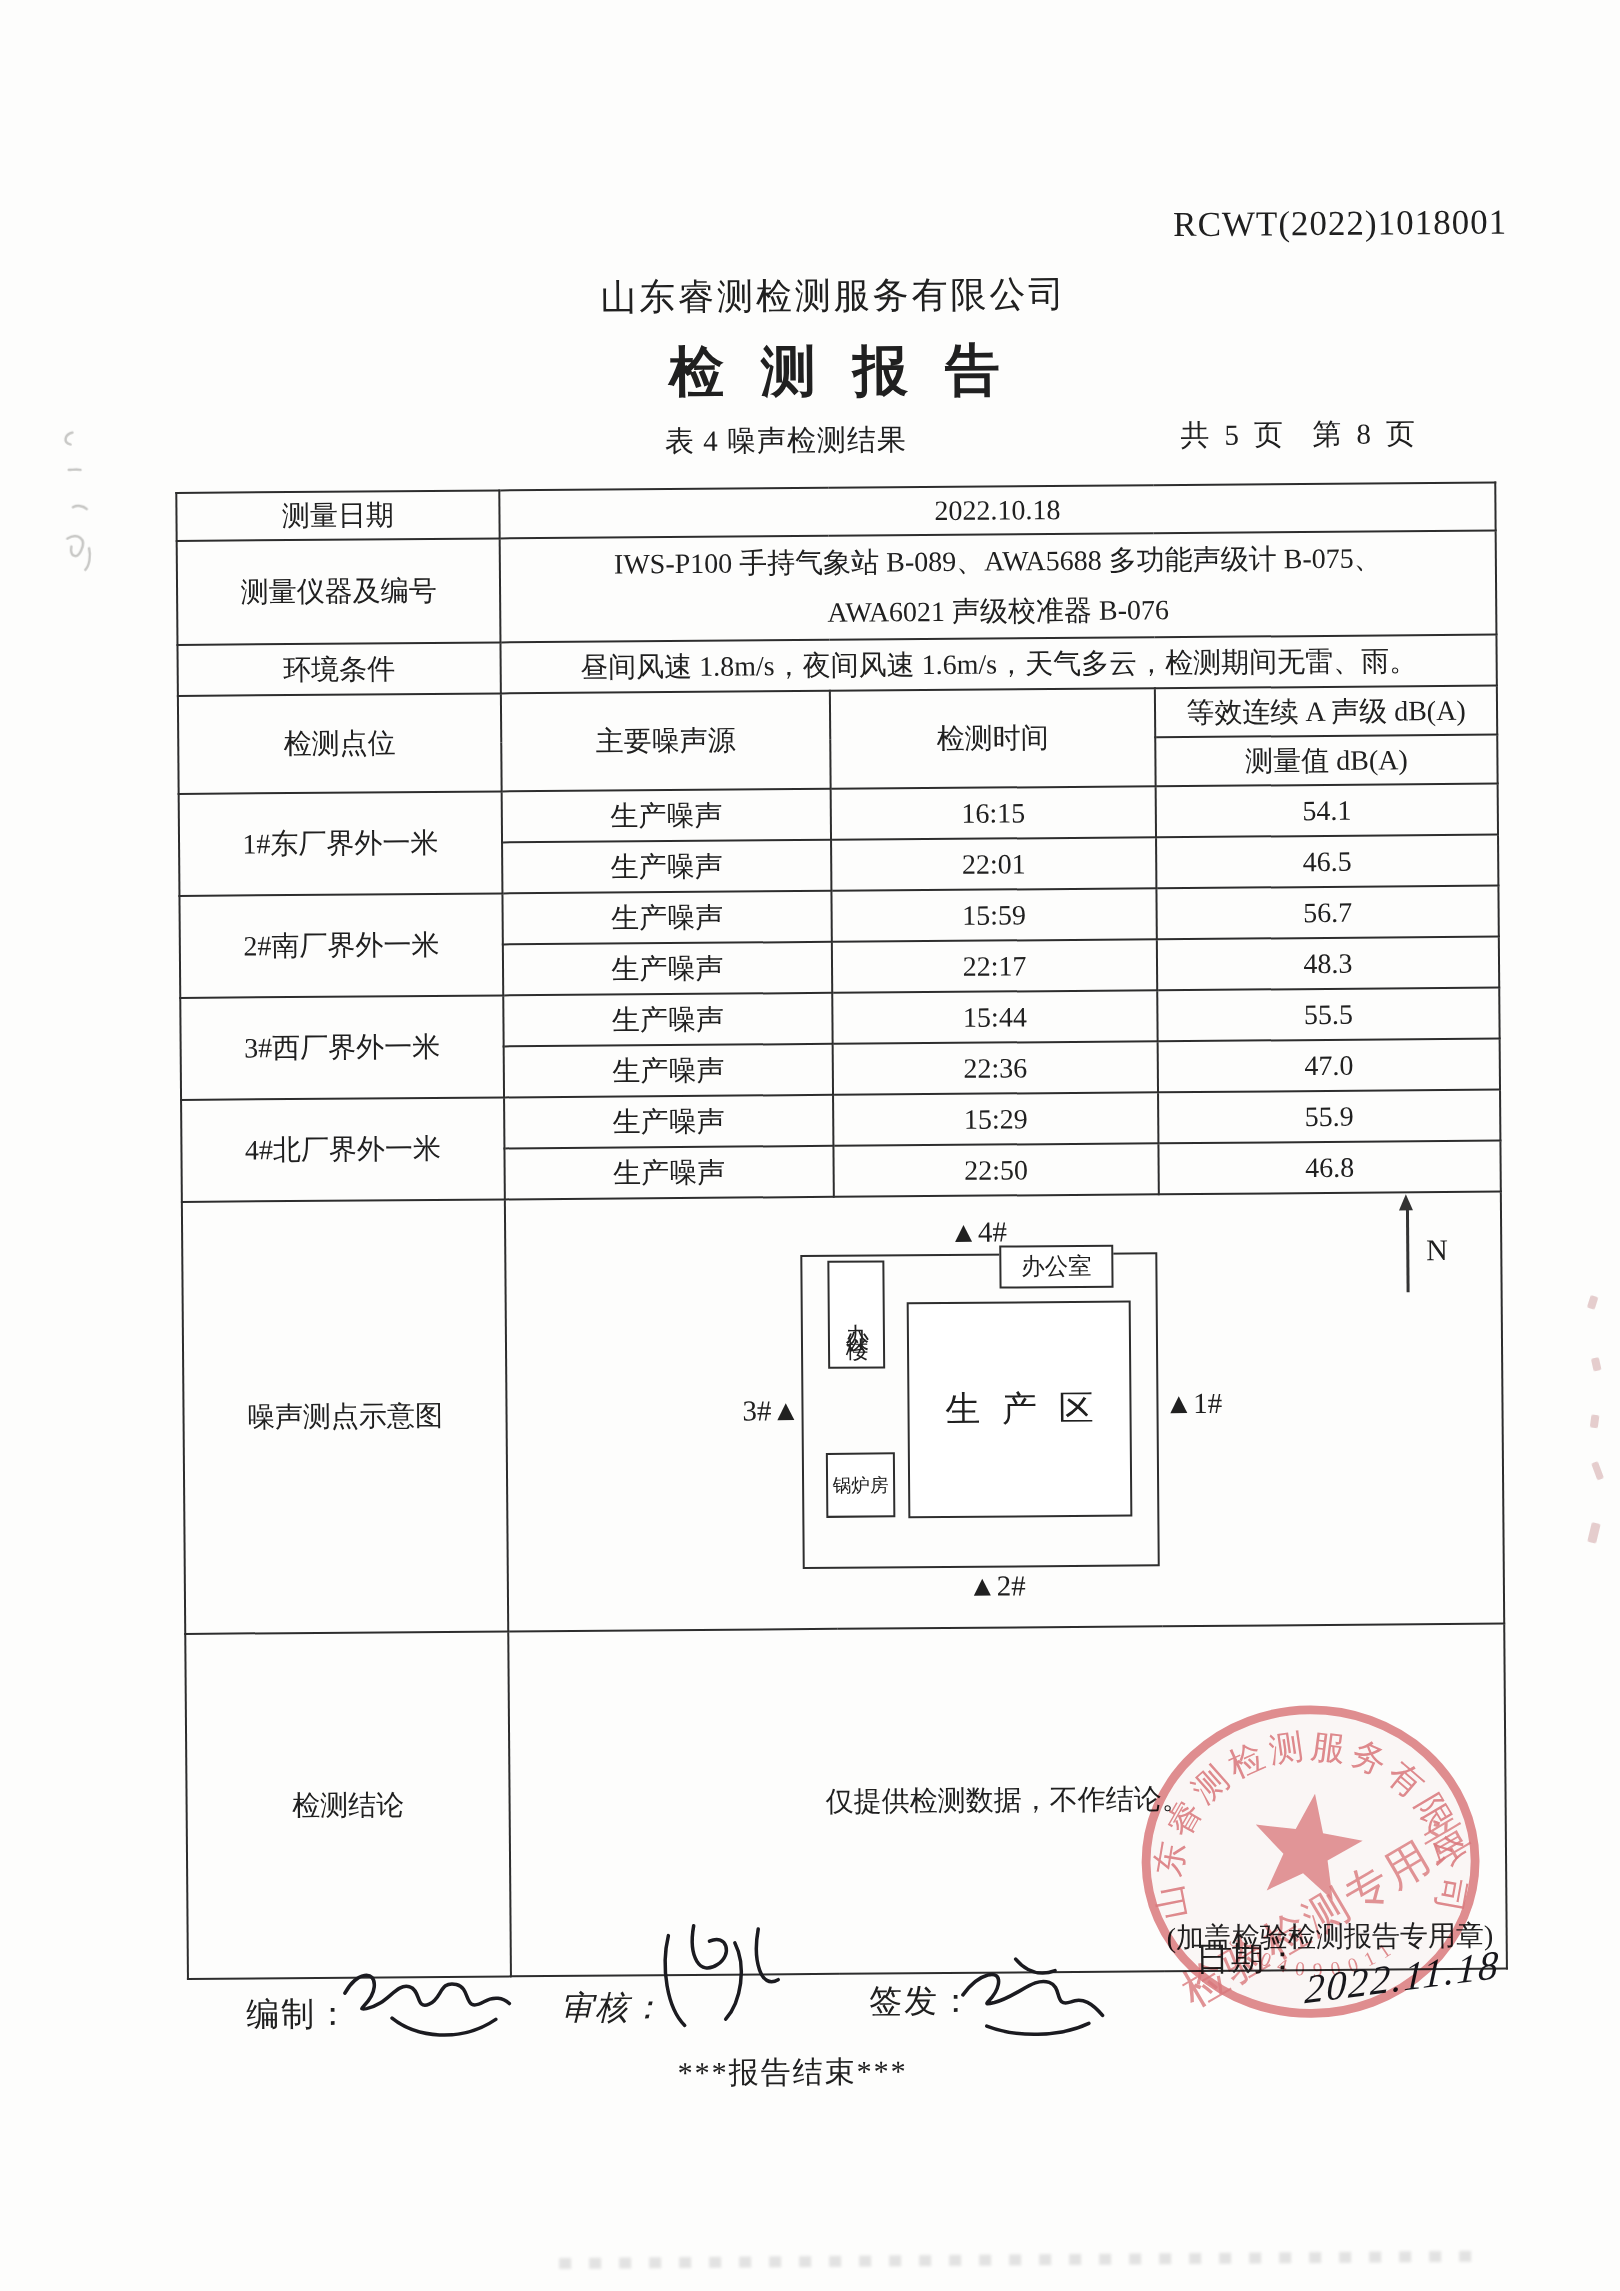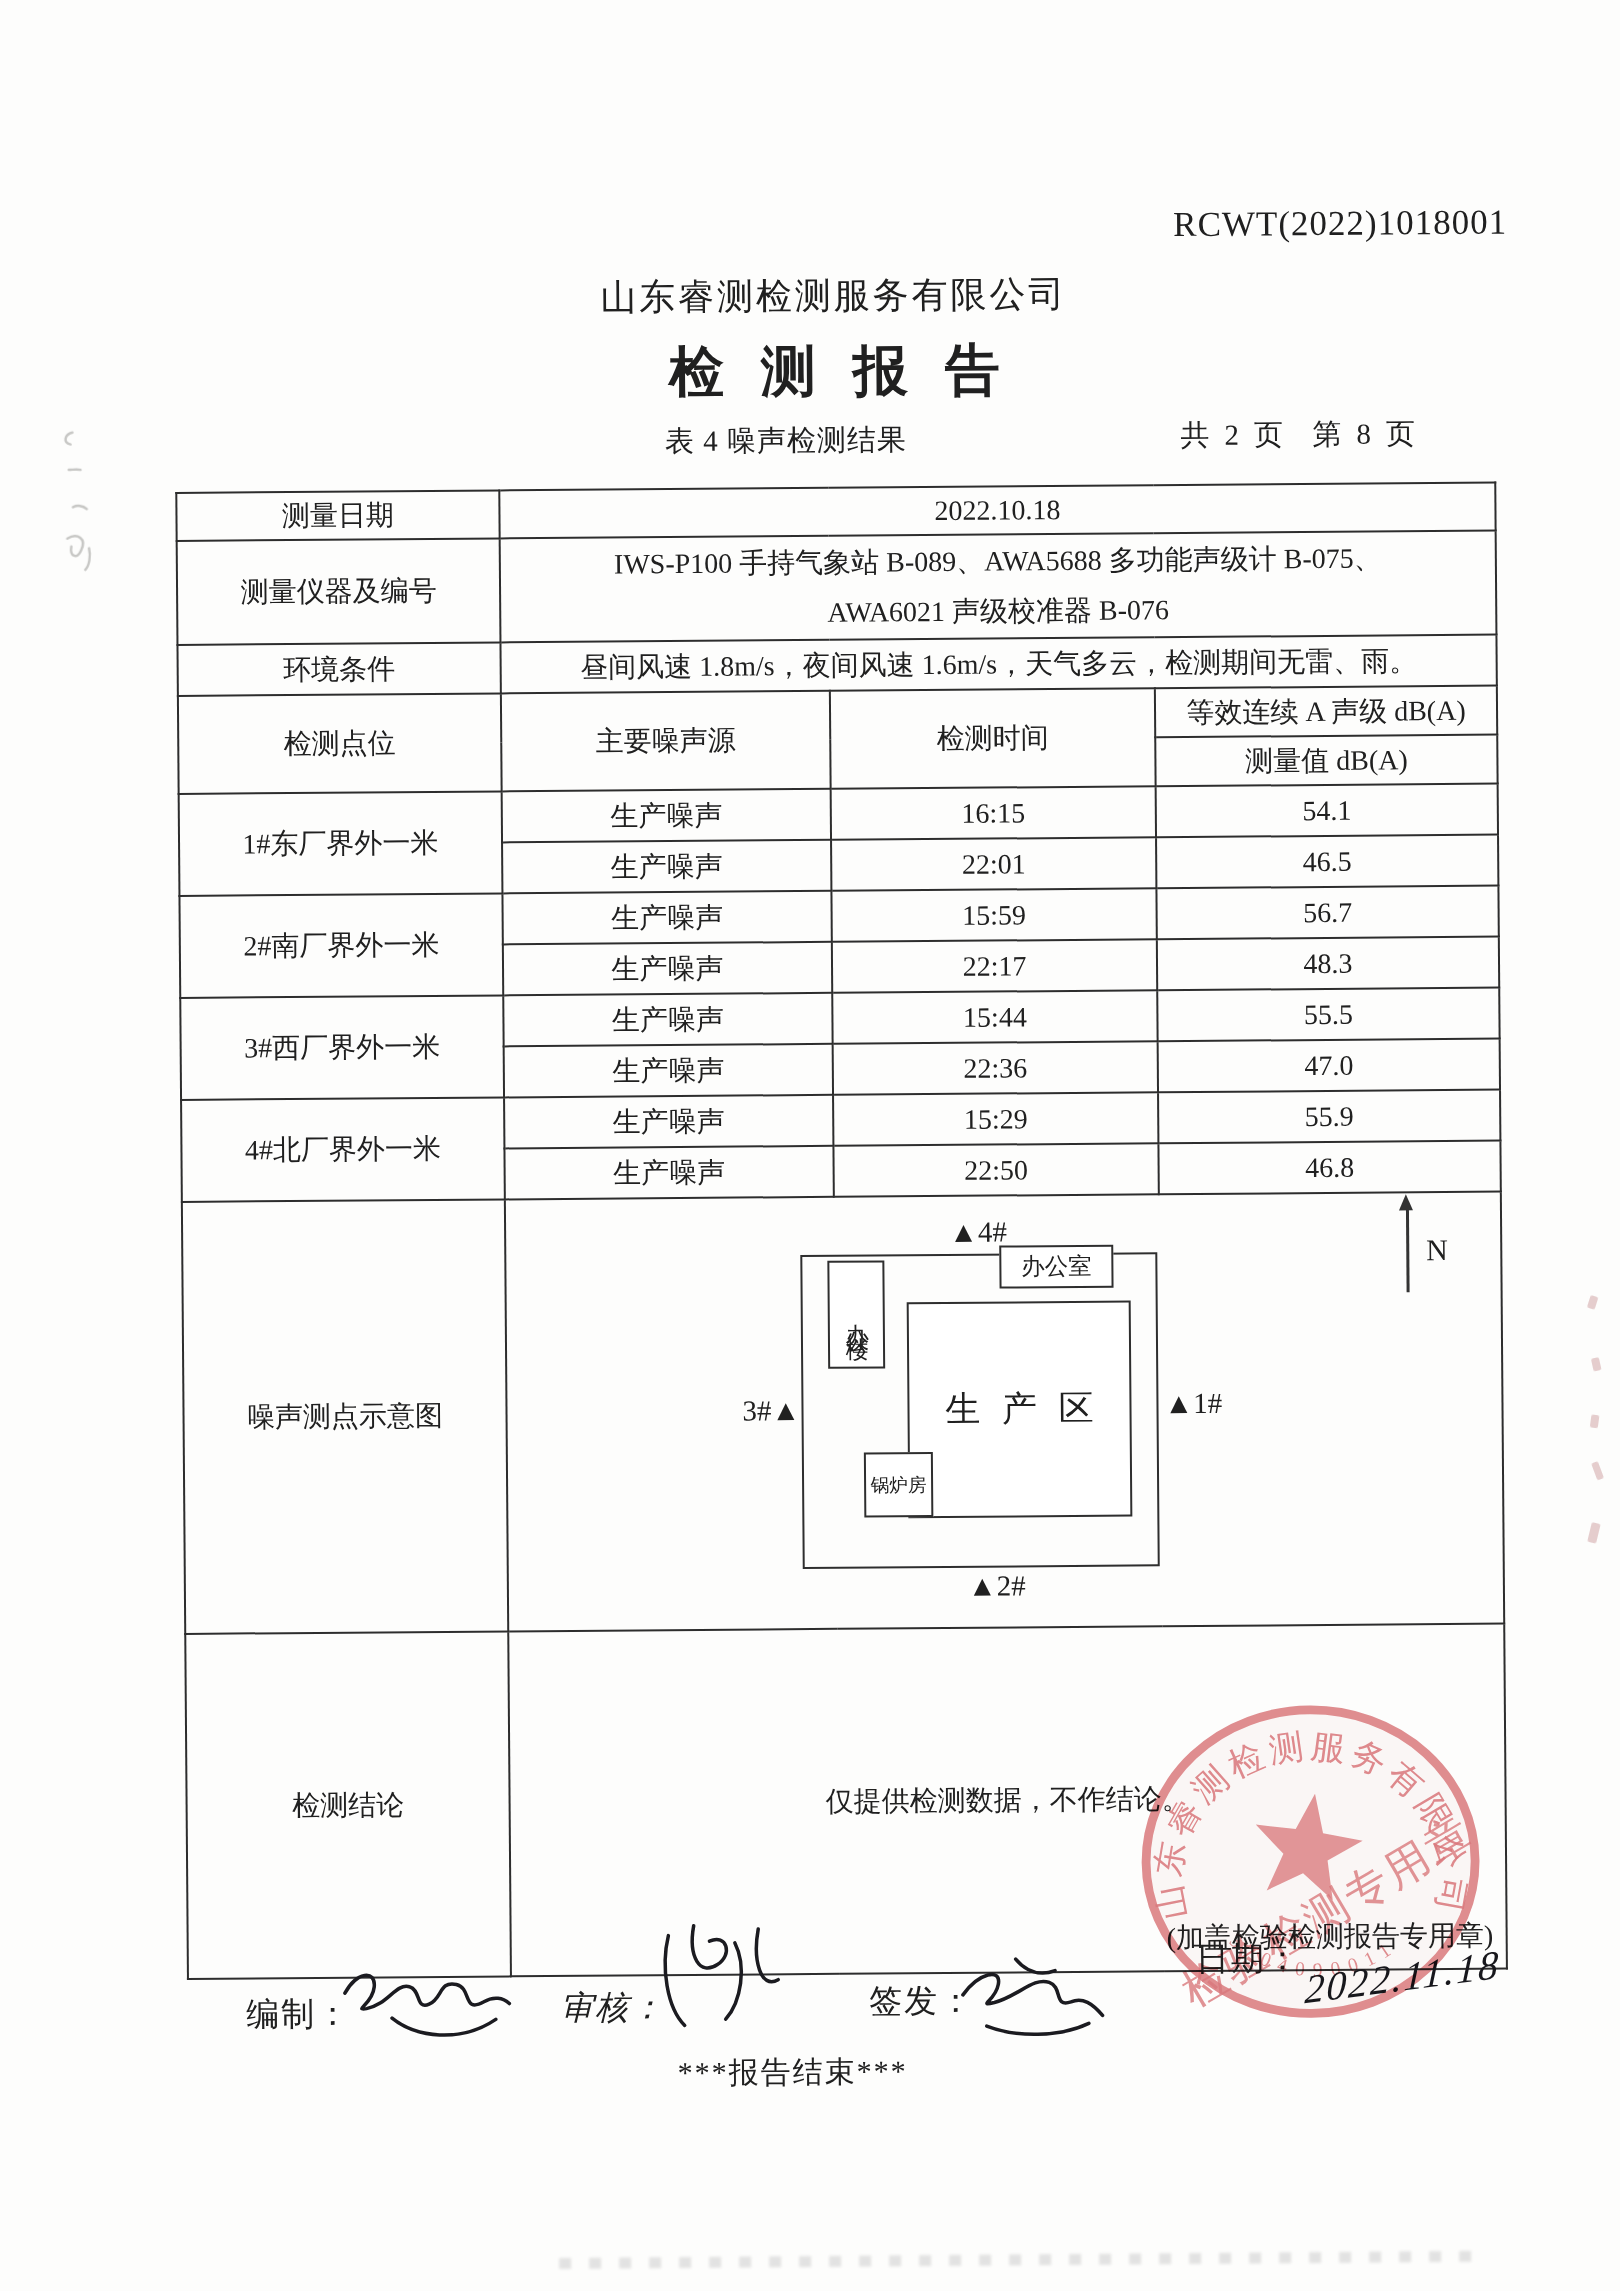--- a/index.html
+++ b/index.html
@@ -84,7 +84,7 @@
       <div class="title">检测报告</div>
       <div class="caption-row">
         <span class="tbl-caption">表 4  噪声检测结果</span>
-        <span class="pagination"><span>共 2 页</span><span>第 8 页</span></span>
+        <span class="pagination"><span>共 5 页</span><span>第 8 页</span></span>
       </div>
     </div>
 

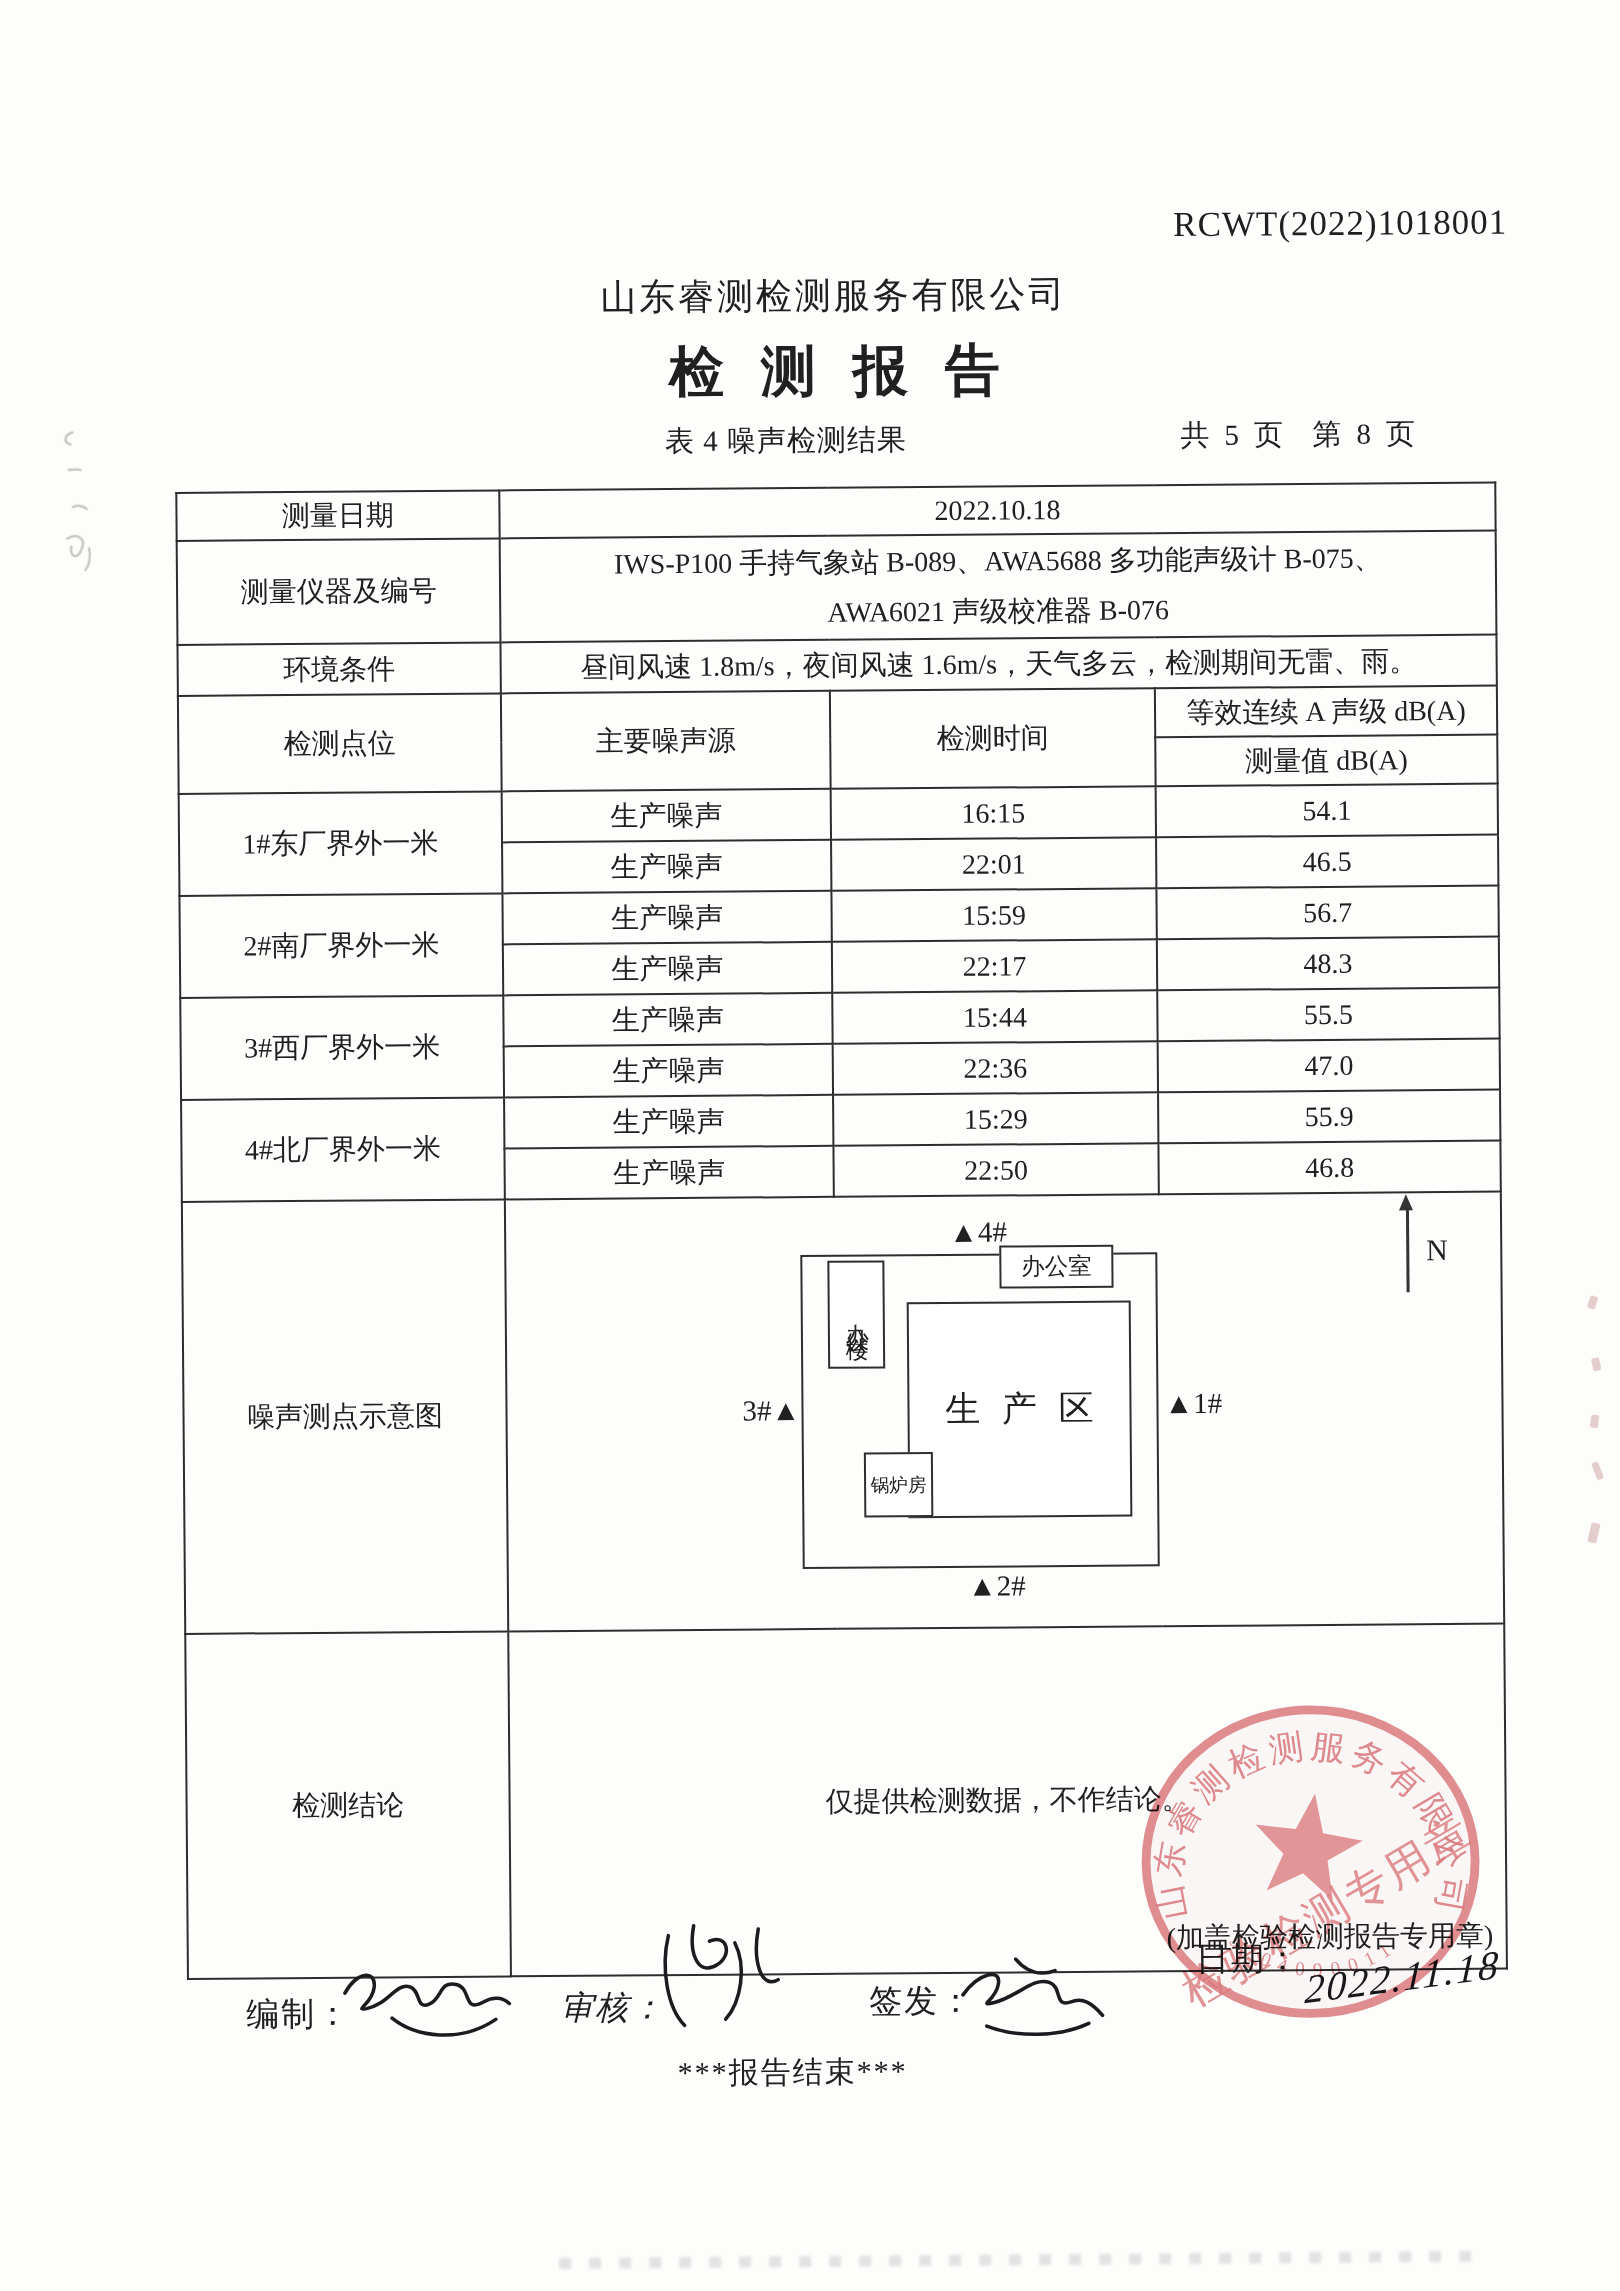--- a/index.html
+++ b/index.html
@@ -41,7 +41,7 @@
   .d-office-building{left:321px;top:63px;width:53px;height:104px;writing-mode:vertical-rl;text-orientation:upright;font-size:23.5px;letter-spacing:6.9px;}
   .d-office-room{left:493px;top:49px;width:110px;height:39px;font-size:23.5px;}
   .d-production{left:400px;top:105px;width:220px;height:212px;font-size:35px;letter-spacing:21.6px;text-indent:21.6px;}
-  .d-boiler{left:318px;top:255px;width:65px;height:61px;font-size:18.6px;margin-left:38px;}
+  .d-boiler{left:318px;top:255px;width:65px;height:61px;font-size:18.6px;}
   .d-p4{left:443px;top:15.7px;} .d-p2{left:459px;top:370px;} .d-p3{left:235px;top:193px;} .d-p1{left:657px;top:189px;}
   .d-north{left:887px;top:2px;width:78px;height:102px;}
   .d-north-line{position:absolute;left:12.7px;top:12.7px;width:2.9px;height:84px;background:#333;}

